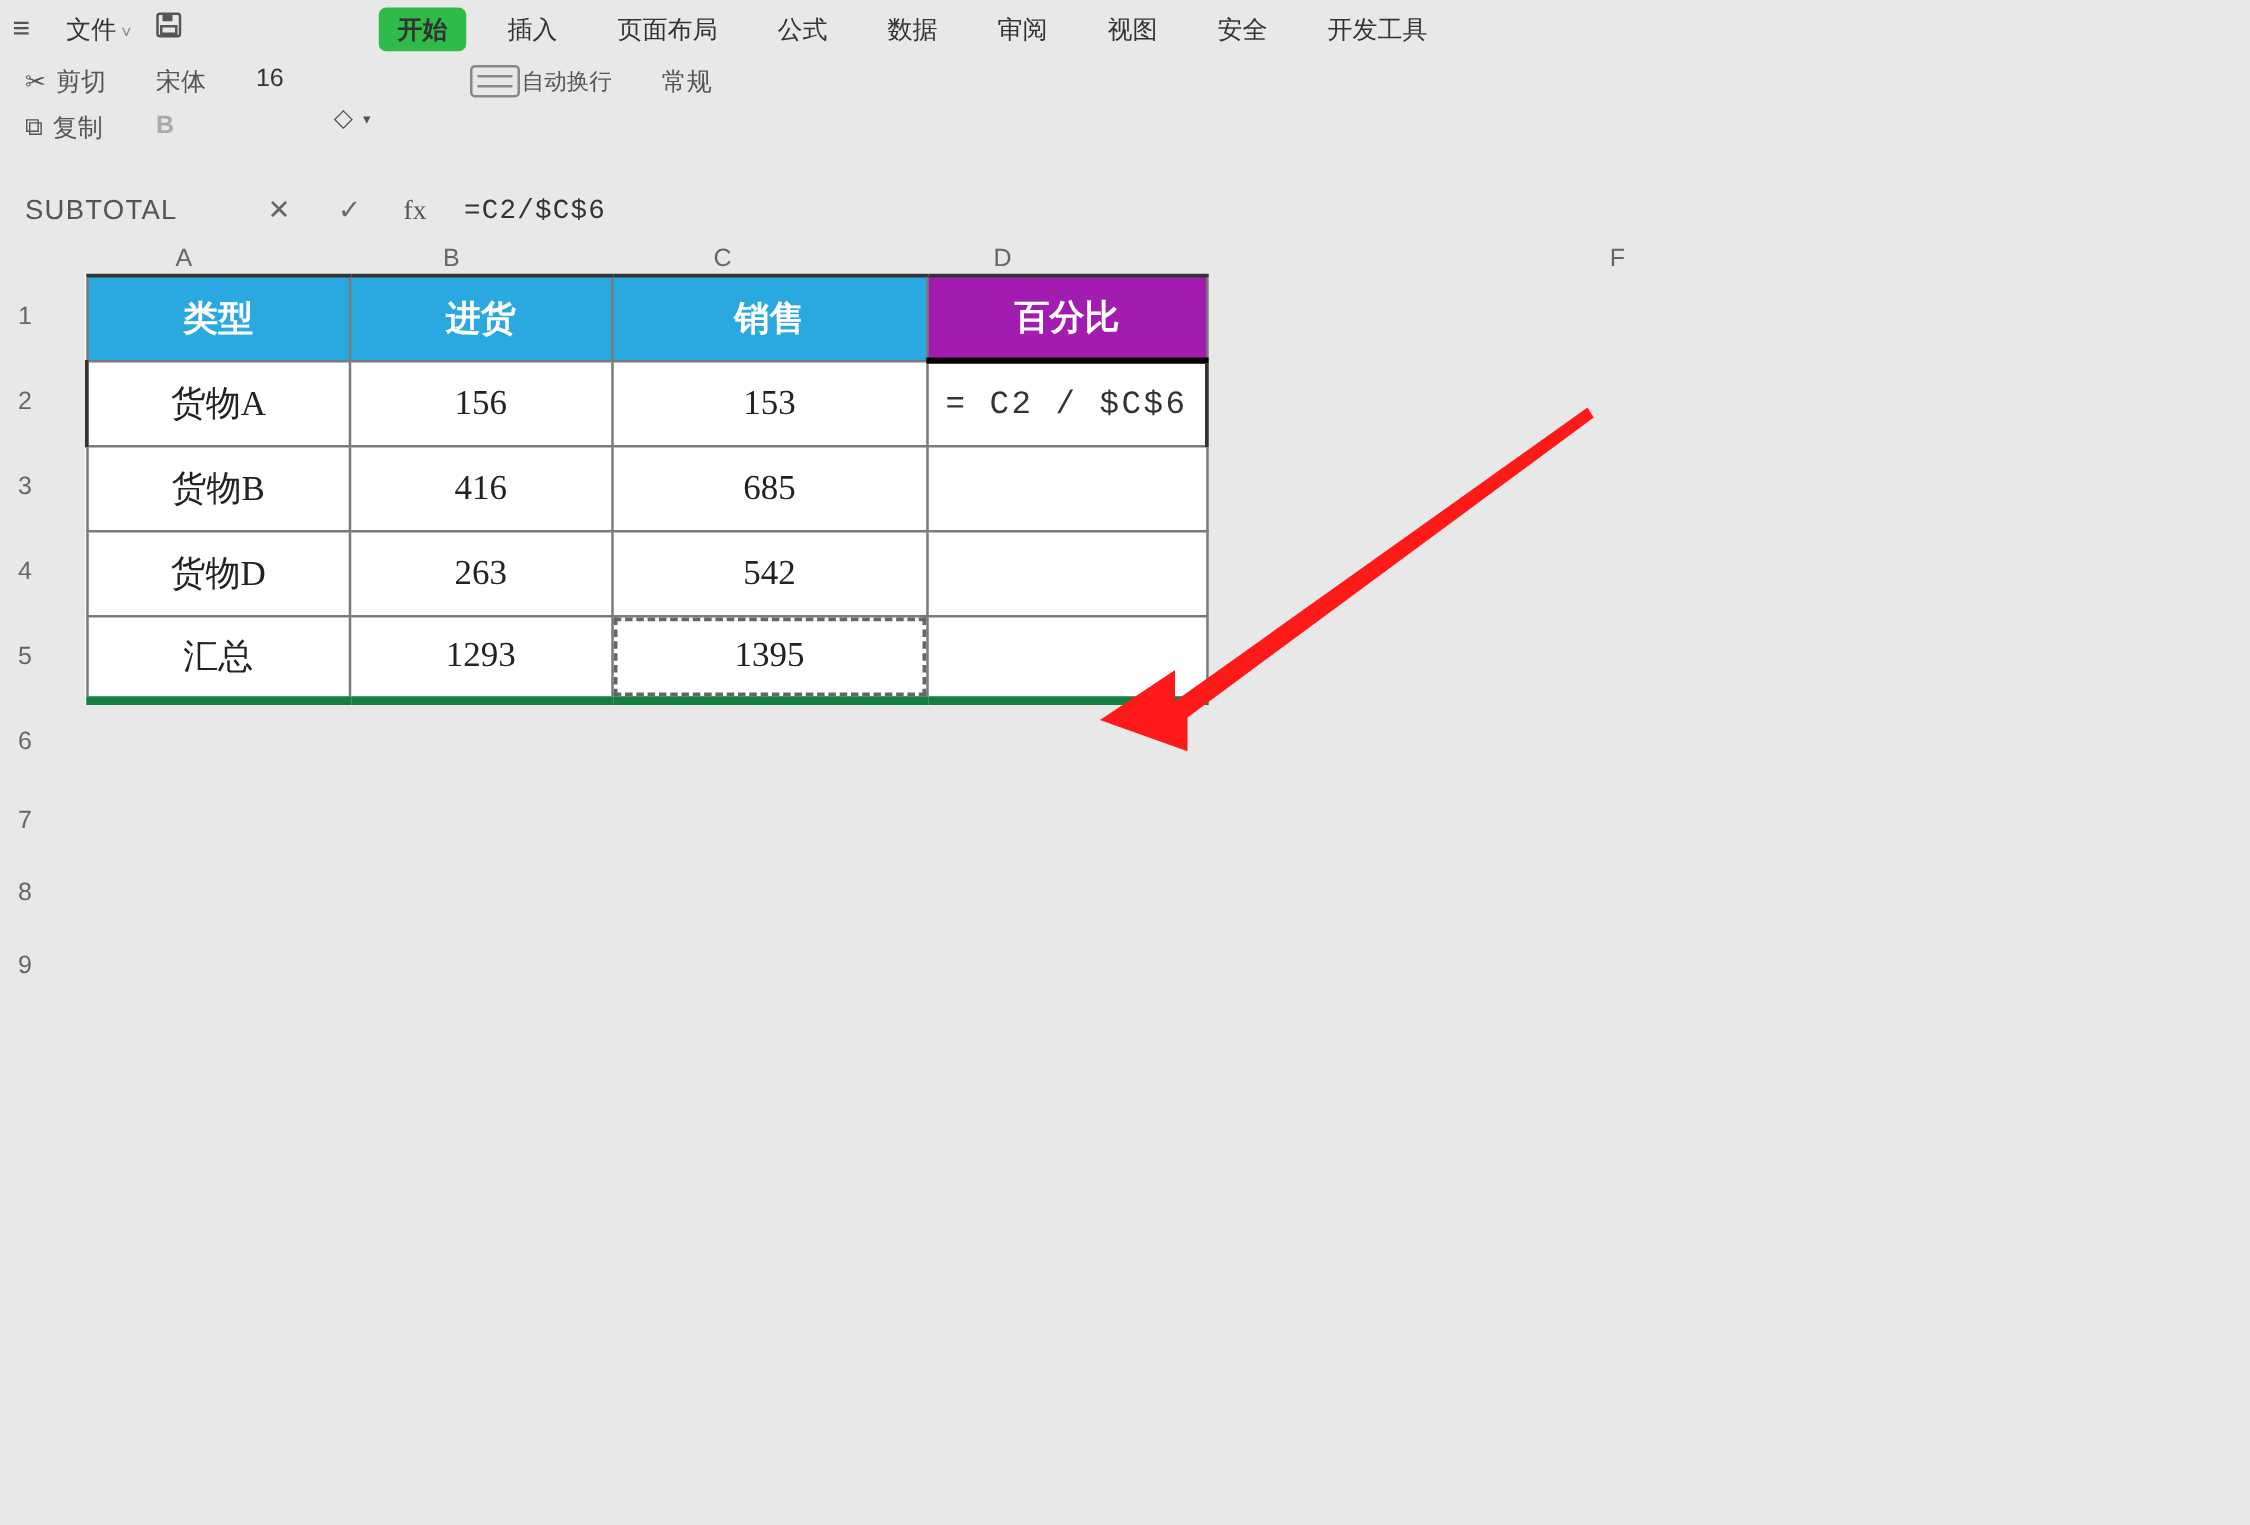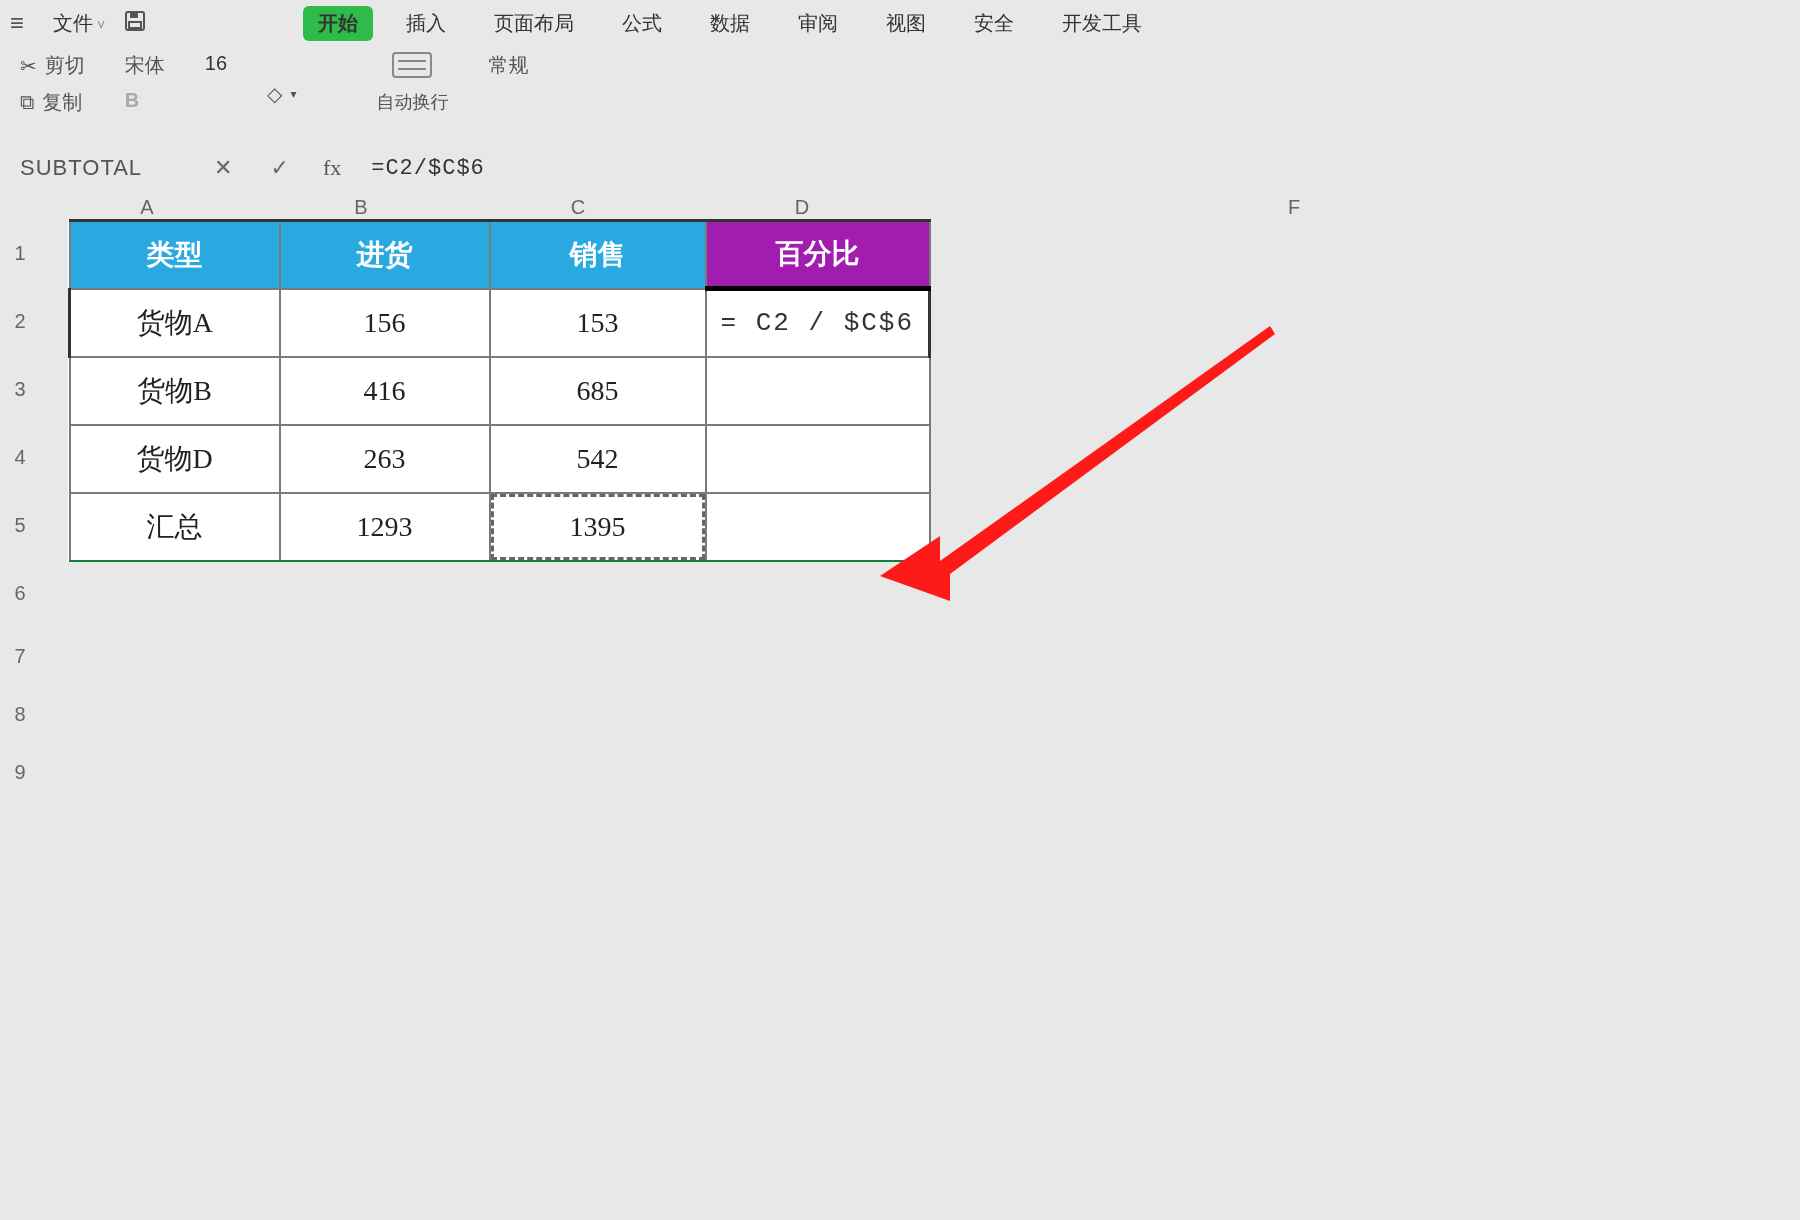--- a/index.html
+++ b/index.html
@@ -48,7 +48,7 @@
 .toolbar .item { display: flex; align-items: center; gap: 8px; }
 .toolbar .fontname { color:#555; }
 .toolbar .fontsize { color:#333; }
-.toolbar .wrap-group { display:flex; flex-direction:column; align-items:center; gap:12px; font-size:18px; color:#555;}
+.toolbar .wrap-group { display:flex; flex-direction:row; align-items:center; gap:1px; font-size:18px; color:#555;}
 .wrap-icon { width:40px; height:26px; border:2px solid #888; border-radius:4px; position:relative;}
 .wrap-icon::before, .wrap-icon::after { content:""; position:absolute; left:4px; right:4px; height:2px; background:#888;}
 .wrap-icon::before { top:6px;} .wrap-icon::after { top:14px;}

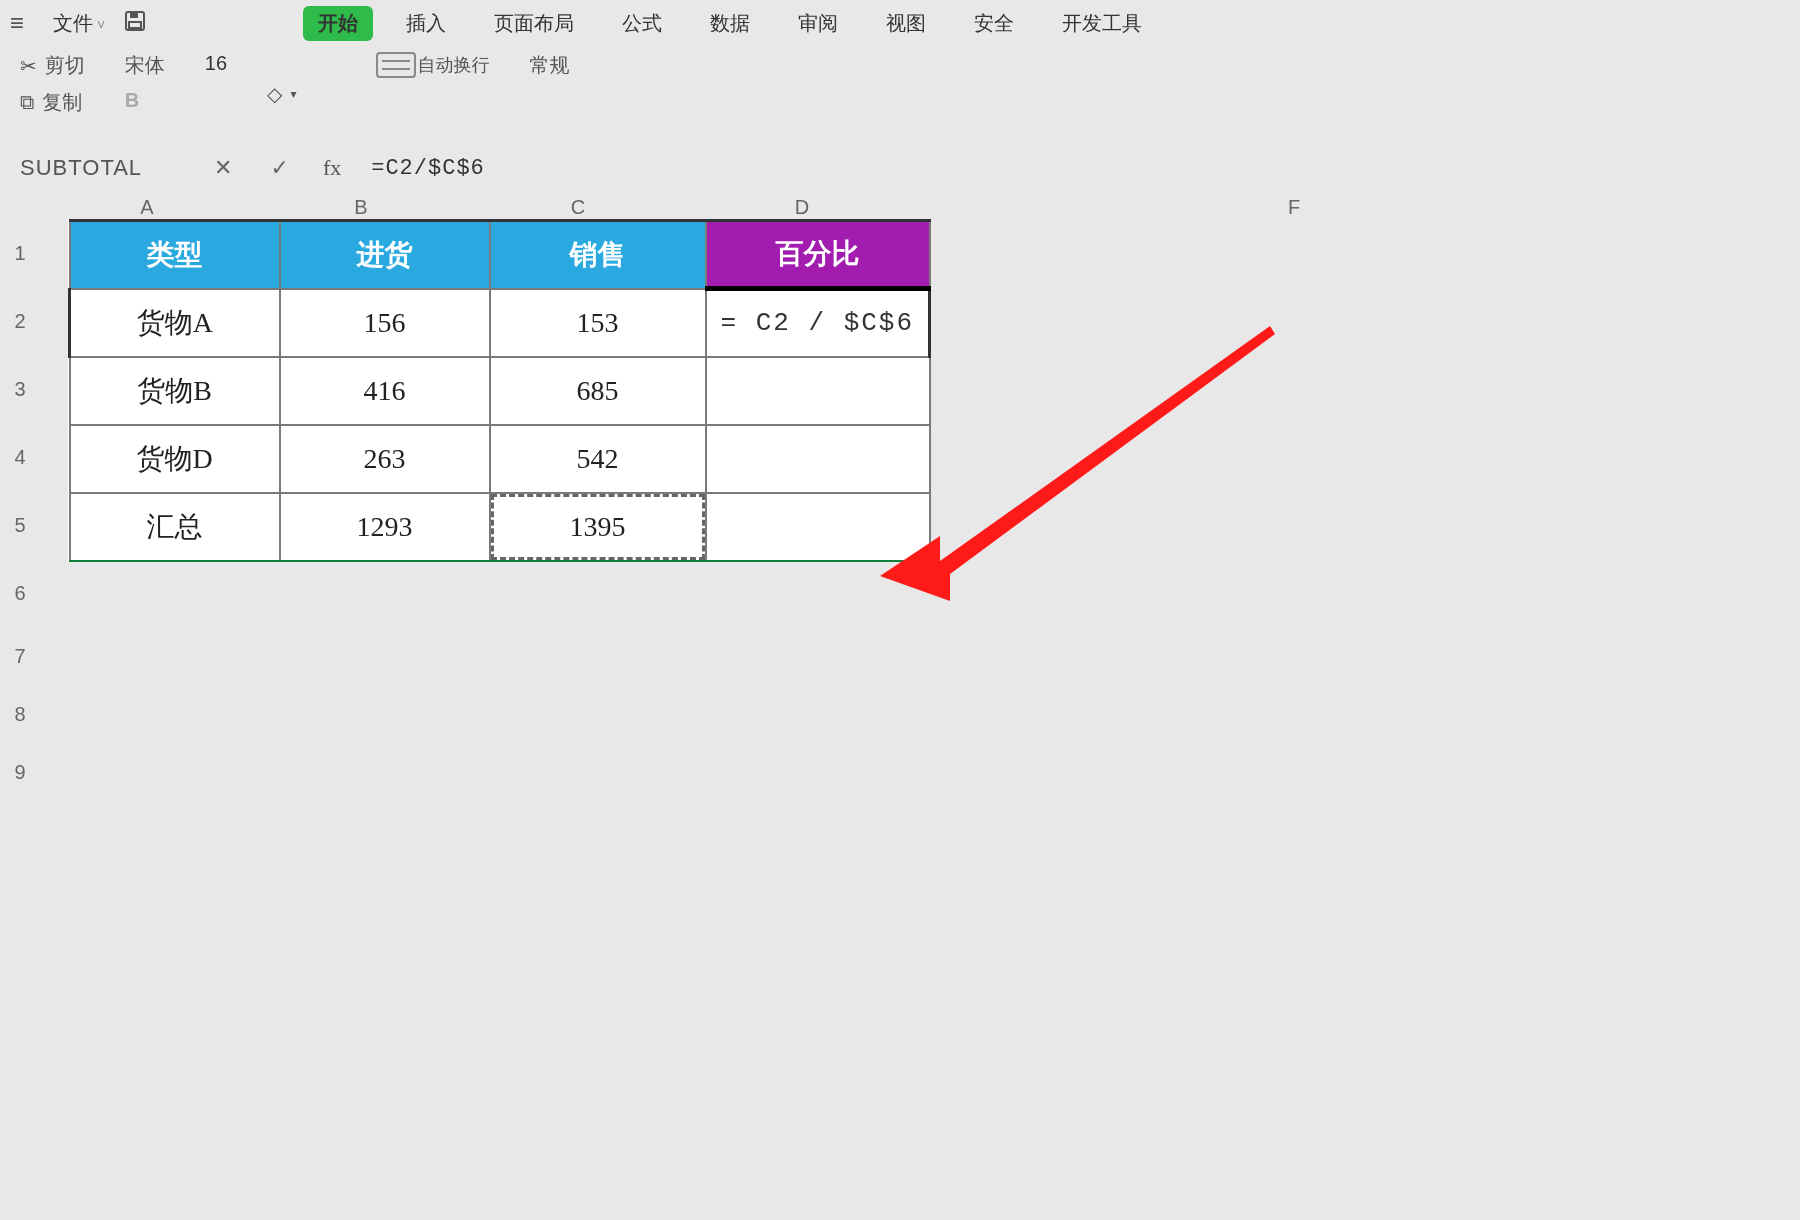--- a/index.html
+++ b/index.html
@@ -128,7 +128,7 @@
 }
 table.data td.colA { width:210px;}
 table.data td.colB { width:210px;}
-table.data td.colC { width:216px;}
+table.data td.colC { width:252px;}
 table.data td.colD { width:224px;}
 table.data td.active-cell {
   font-family:"Courier New",monospace;

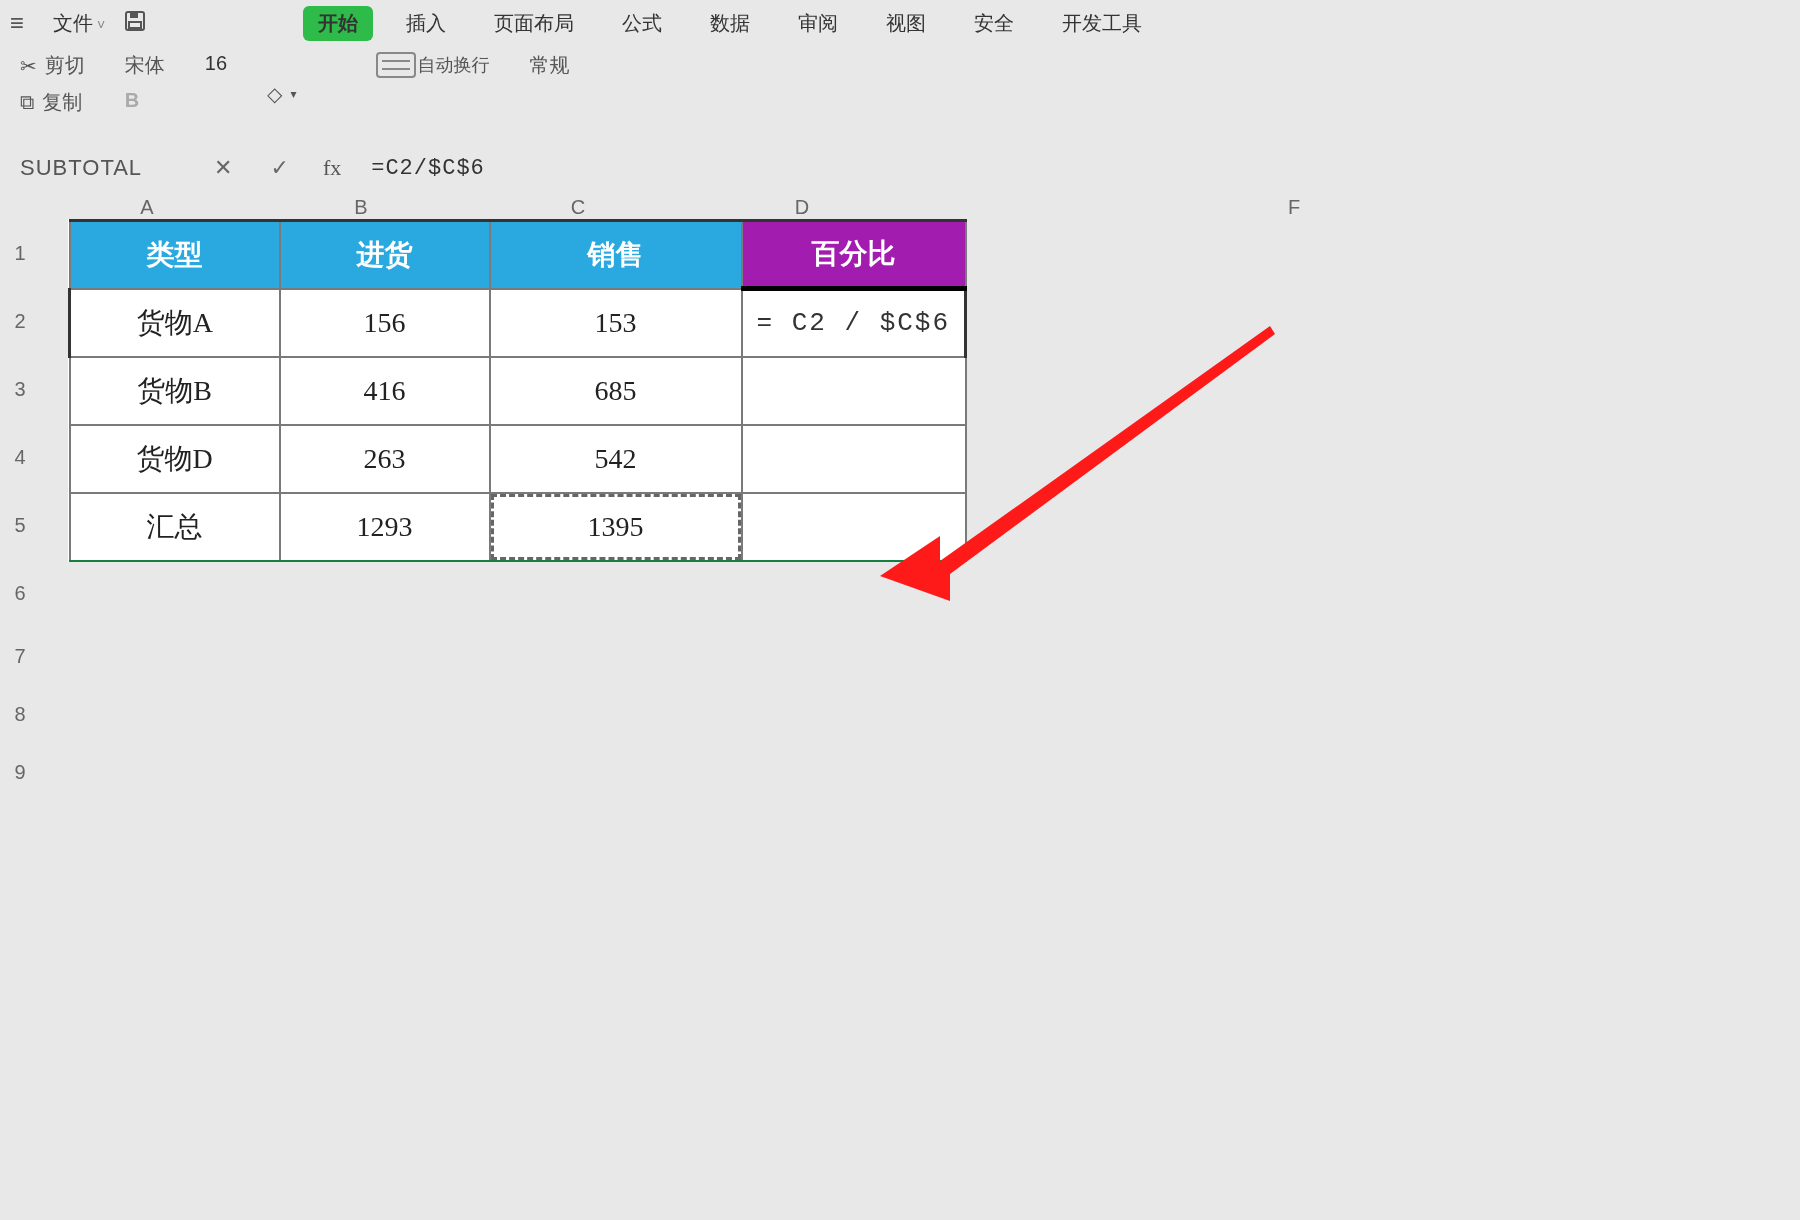--- a/index.html
+++ b/index.html
@@ -137,7 +137,7 @@
   color:#333;
   position:relative;
 }
-table.data tr.last td { border-bottom:2px solid #15803d;}
+table.data tr.last td { border-bottom:7px solid #15803d;}
 td.marching {
   background:#c6c6c6;
   position:relative;

